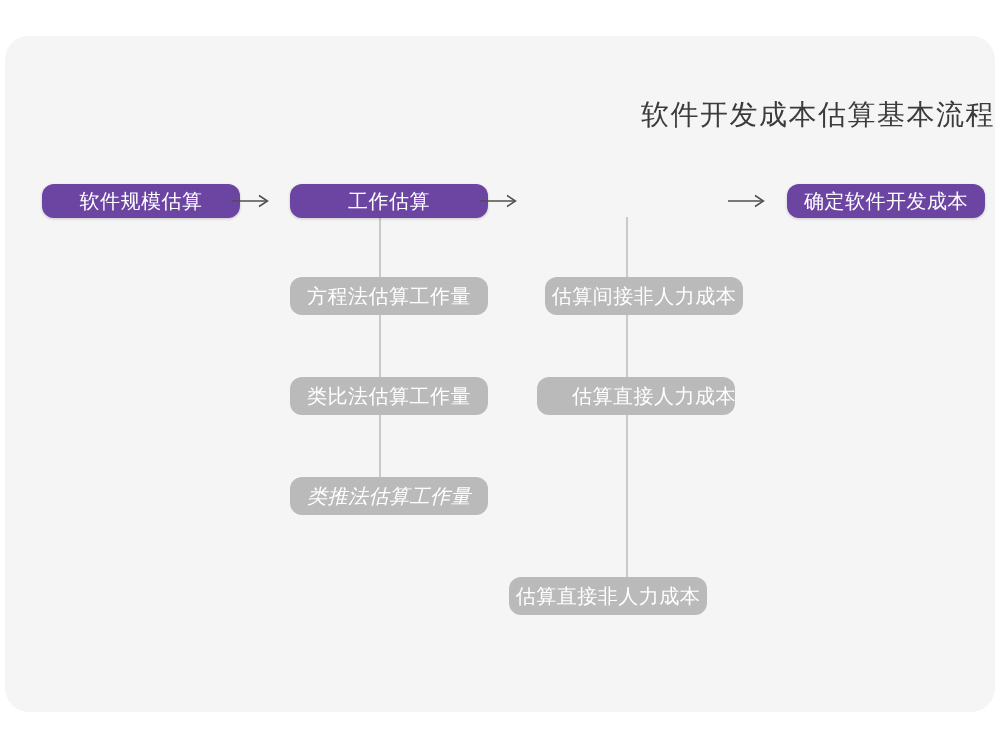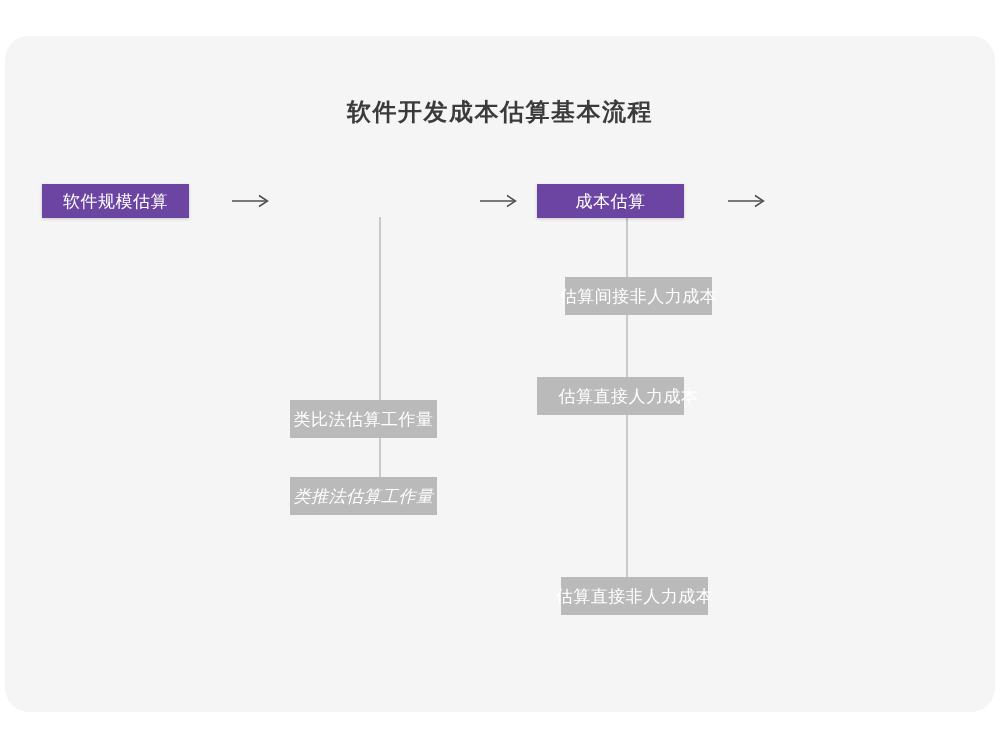--- a/index.html
+++ b/index.html
@@ -28,11 +28,11 @@
   .title{
     position:absolute;
     left:0; right:0; top:60px;
-    text-align:center;
-    font-size:24px;
+    text-align:right;
+    font-size:28px;
     letter-spacing:1.5px;
     color:var(--title-color);
-    font-weight:700;
+    font-weight:400;
   }
   .step,.substep{
     position:absolute;

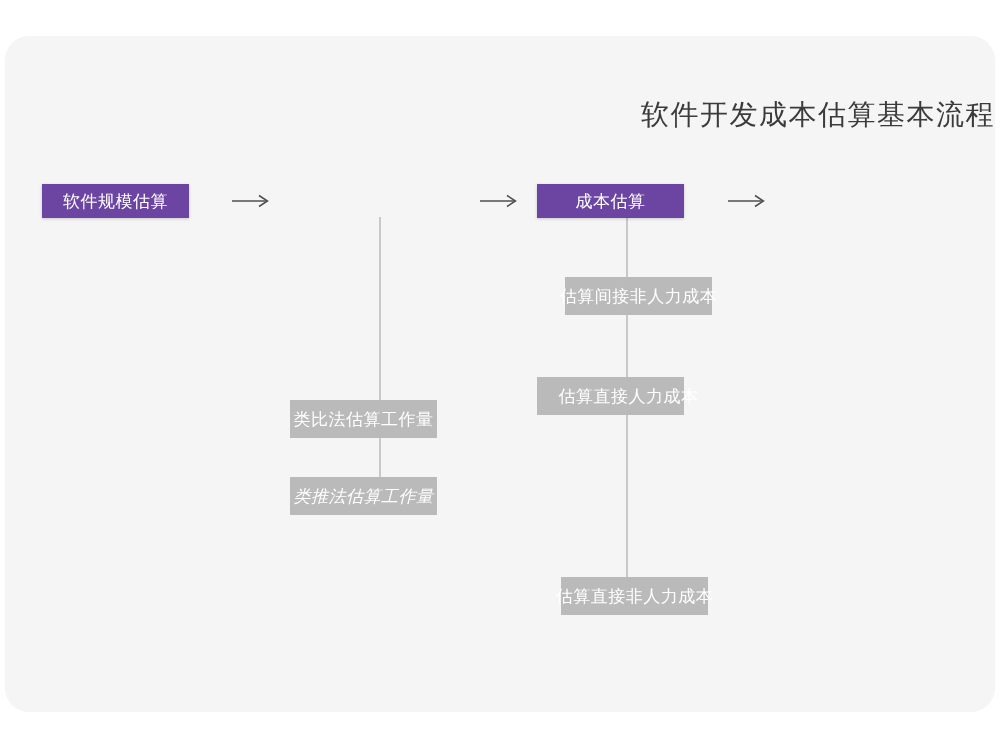--- a/index.html
+++ b/index.html
@@ -36,14 +36,14 @@
   }
   .step,.substep{
     position:absolute;
-    width:147px;
+    width:198px;
     display:flex;
     align-items:center;
     justify-content:center;
     color:var(--box-text);
-    font-size:17px;
+    font-size:20px;
     letter-spacing:0.5px;
-    border-radius:0;
+    border-radius:12px;
     white-space:nowrap;
   }
   .step{

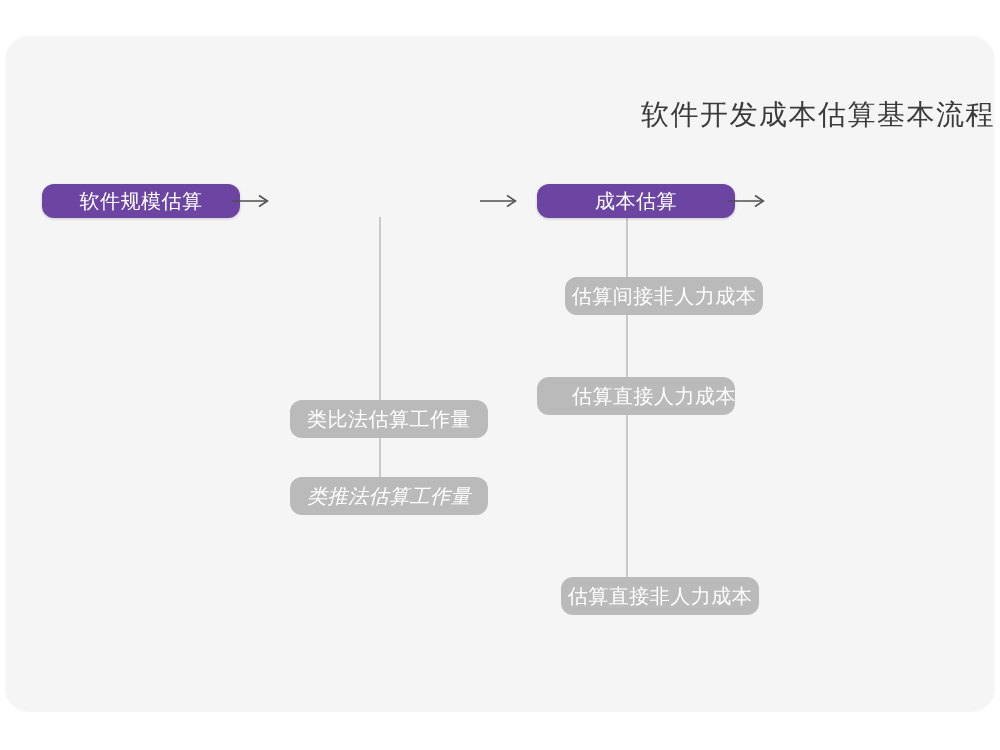--- a/index.html
+++ b/index.html
@@ -88,6 +88,7 @@
     <path d="M29 3.5 L37.5 9 L29 14.5"></path>
   </svg>
 
+  <div class="step" style="left:285px;">工作估算</div>
 
   <svg class="arrow" style="left:473px;" viewBox="0 0 44 18">
     <line x1="2" y1="9" x2="36" y2="9"></line>

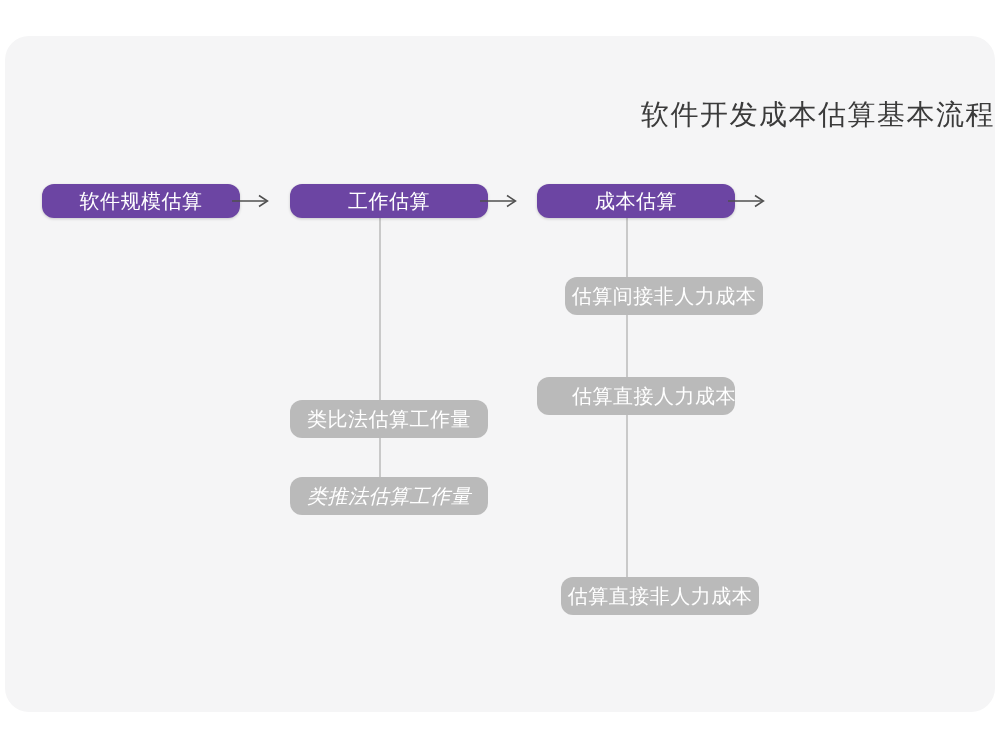--- a/index.html
+++ b/index.html
@@ -95,7 +95,6 @@
     <path d="M29 3.5 L37.5 9 L29 14.5"></path>
   </svg>
 
-  <div class="step" style="left:532px;">成本估算</div>
 
   <svg class="arrow" style="left:721px;" viewBox="0 0 44 18">
     <line x1="2" y1="9" x2="36" y2="9"></line>

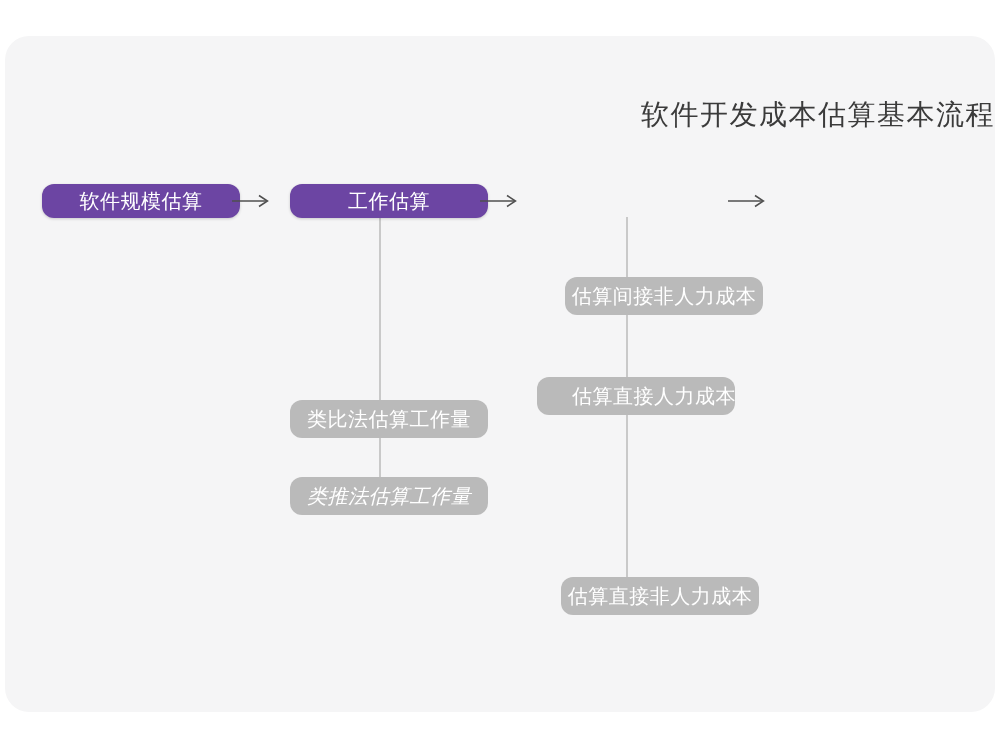--- a/index.html
+++ b/index.html
@@ -101,6 +101,7 @@
     <path d="M29 3.5 L37.5 9 L29 14.5"></path>
   </svg>
 
+  <div class="step" style="left:782px;">确定软件开发成本</div>
 
   <div class="substep" style="left:285px; top:341px;margin-top:23px;">类比法估算工作量</div>
   <div class="substep" style="left:285px; top:441px;font-style:italic;">类推法估算工作量</div>

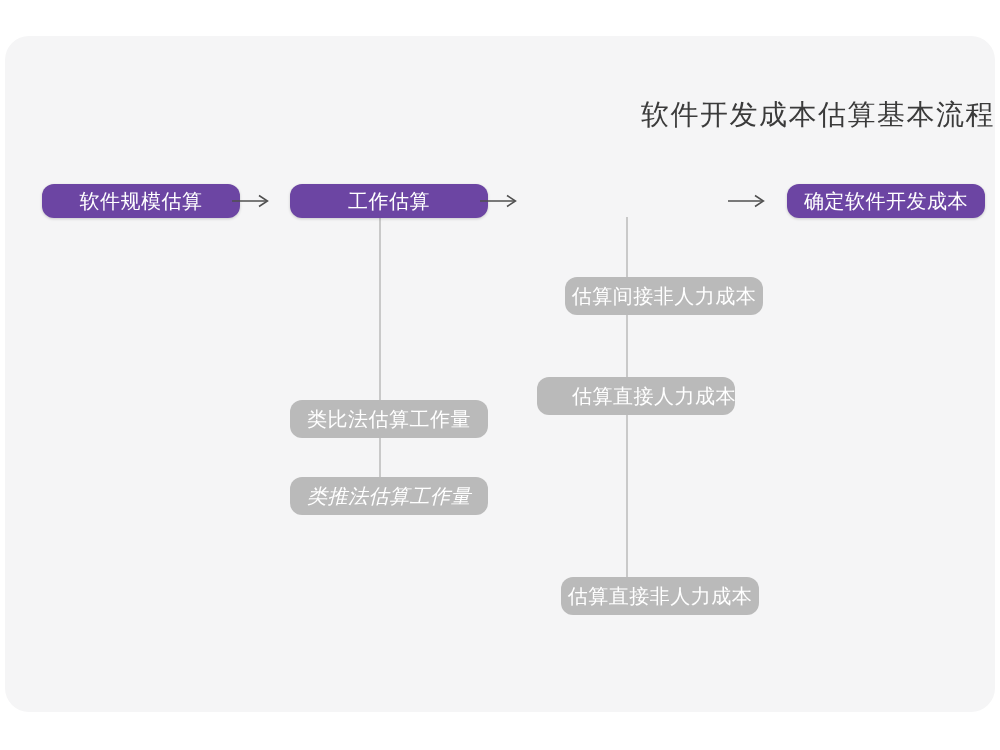--- a/index.html
+++ b/index.html
@@ -103,6 +103,7 @@
 
   <div class="step" style="left:782px;">确定软件开发成本</div>
 
+  <div class="substep" style="left:285px; top:241px;">方程法估算工作量</div>
   <div class="substep" style="left:285px; top:341px;margin-top:23px;">类比法估算工作量</div>
   <div class="substep" style="left:285px; top:441px;font-style:italic;">类推法估算工作量</div>
 

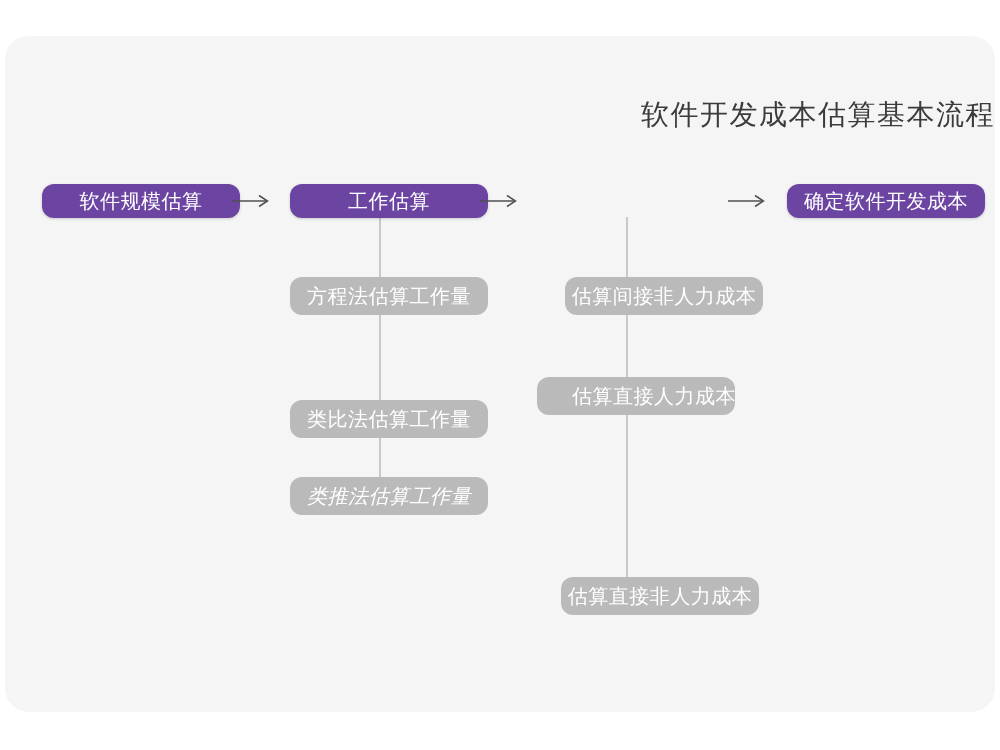--- a/index.html
+++ b/index.html
@@ -107,7 +107,7 @@
   <div class="substep" style="left:285px; top:341px;margin-top:23px;">类比法估算工作量</div>
   <div class="substep" style="left:285px; top:441px;font-style:italic;">类推法估算工作量</div>
 
-  <div class="substep" style="left:560px; top:241px;">估算间接非人力成本</div>
+  <div class="substep" style="left:540px; top:241px;">估算间接非人力成本</div>
   <div class="substep" style="left:532px; top:341px;padding-left:36px;">估算直接人力成本</div>
   <div class="substep" style="left:556px; top:541px;">估算直接非人力成本</div>
 

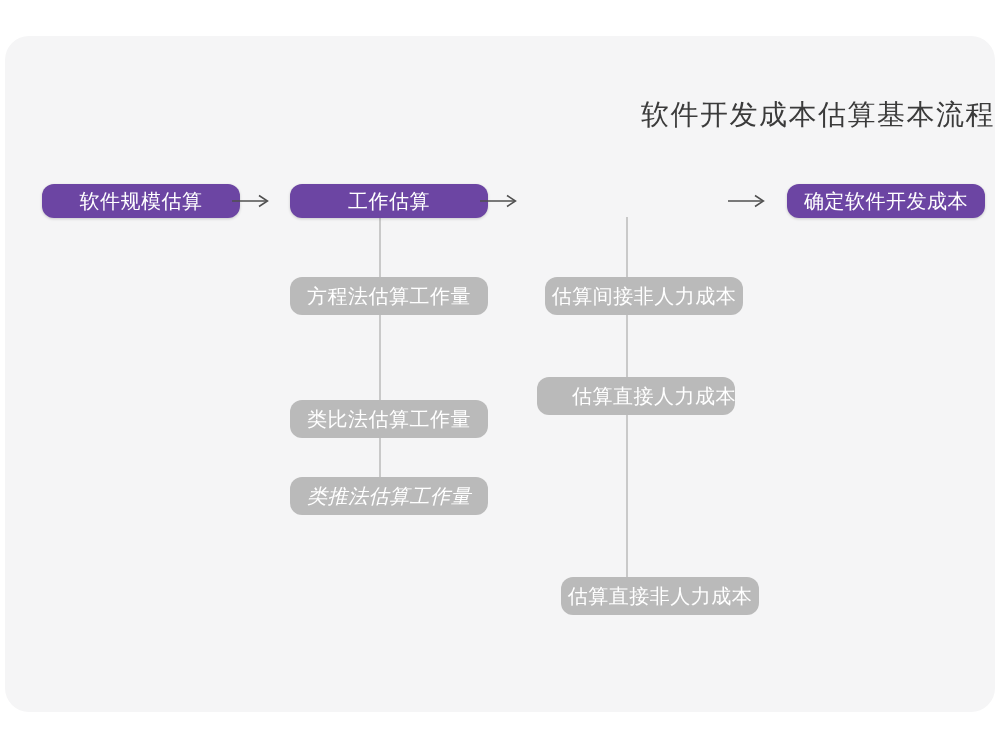--- a/index.html
+++ b/index.html
@@ -104,7 +104,7 @@
   <div class="step" style="left:782px;">确定软件开发成本</div>
 
   <div class="substep" style="left:285px; top:241px;">方程法估算工作量</div>
-  <div class="substep" style="left:285px; top:341px;margin-top:23px;">类比法估算工作量</div>
+  <div class="substep" style="left:285px; top:341px;">类比法估算工作量</div>
   <div class="substep" style="left:285px; top:441px;font-style:italic;">类推法估算工作量</div>
 
   <div class="substep" style="left:540px; top:241px;">估算间接非人力成本</div>

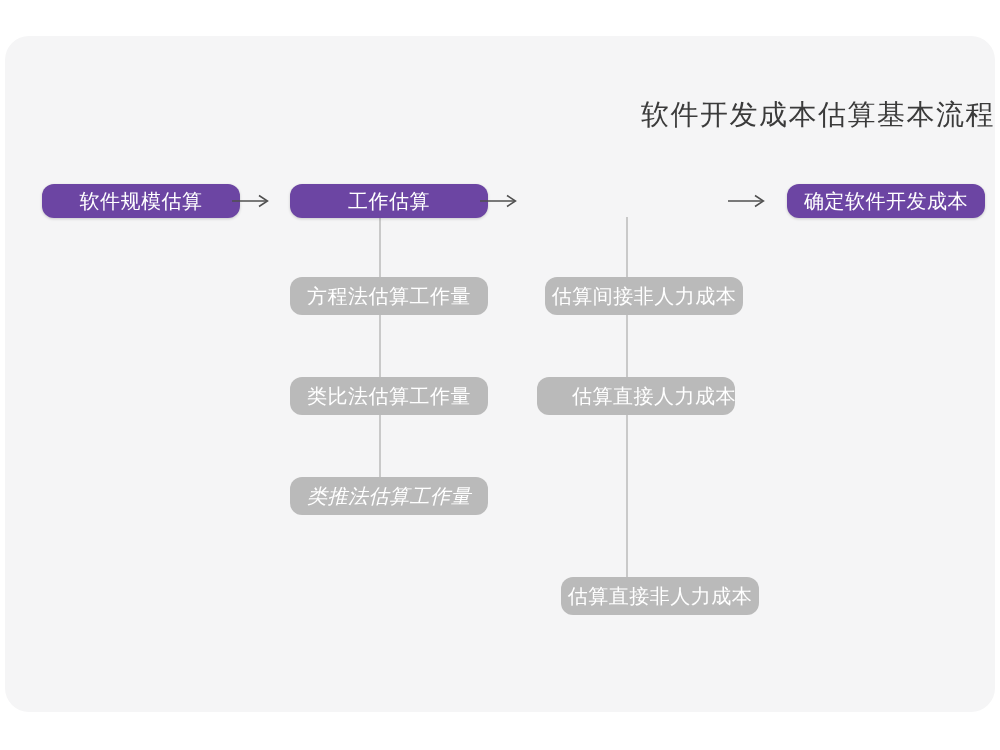--- a/index.html
+++ b/index.html
@@ -109,7 +109,7 @@
 
   <div class="substep" style="left:540px; top:241px;">估算间接非人力成本</div>
   <div class="substep" style="left:532px; top:341px;padding-left:36px;">估算直接人力成本</div>
-  <div class="substep" style="left:556px; top:541px;">估算直接非人力成本</div>
+  <div class="substep" style="left:504px; top:541px;">估算直接非人力成本</div>
 
 </div>
 

